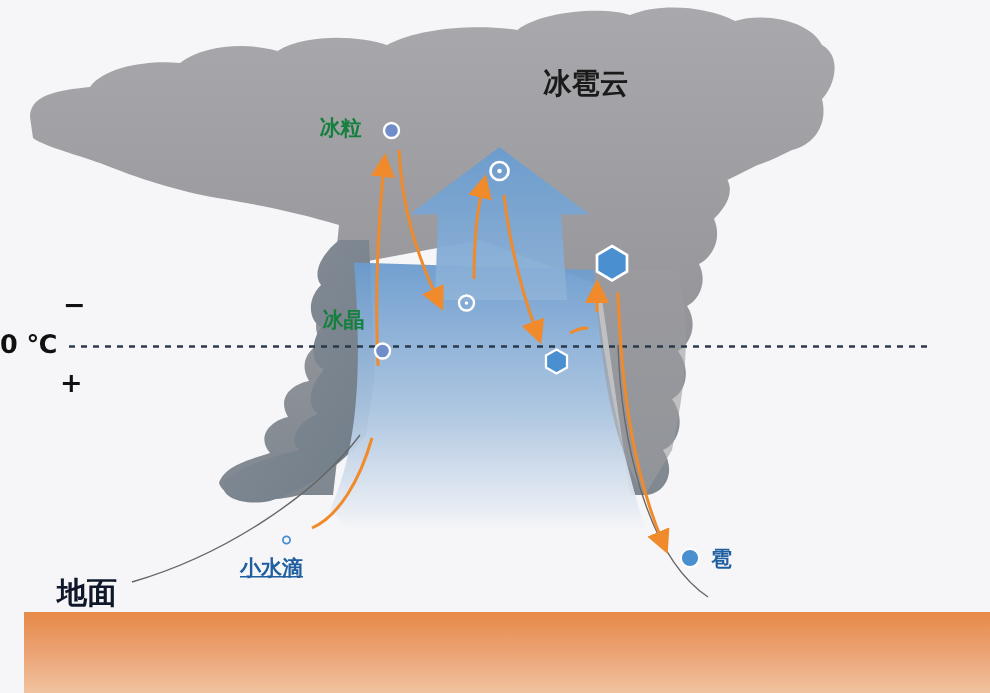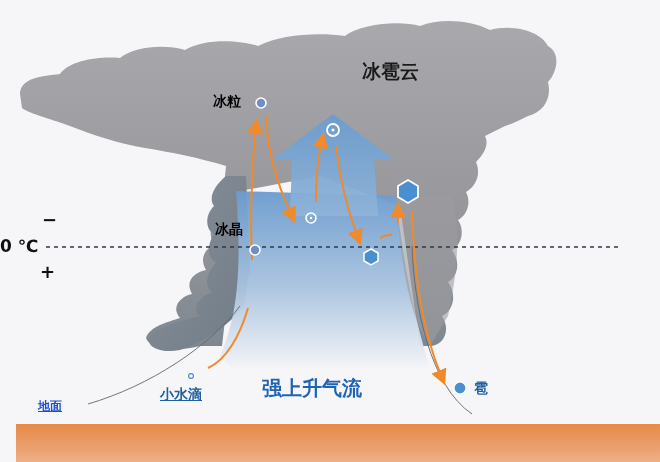--- a/index.html
+++ b/index.html
@@ -4,7 +4,7 @@
 <style>
   html,body{margin:0;padding:0;}
   body{width:660px;height:462px;overflow:hidden;background:#f6f6f8;position:relative;font-family:"DejaVu Sans",sans-serif;}
-  #stage{position:absolute;left:0;top:16px;width:660px;height:360px;}
+  #stage{position:absolute;left:0;top:0;width:660px;height:360px;}
   .lbl{position:absolute;white-space:nowrap;font-weight:bold;}
   .title{left:362px;top:43px;font-size:19px;color:#1a1a1a;}
   .w{color:#000000;font-size:14px;}

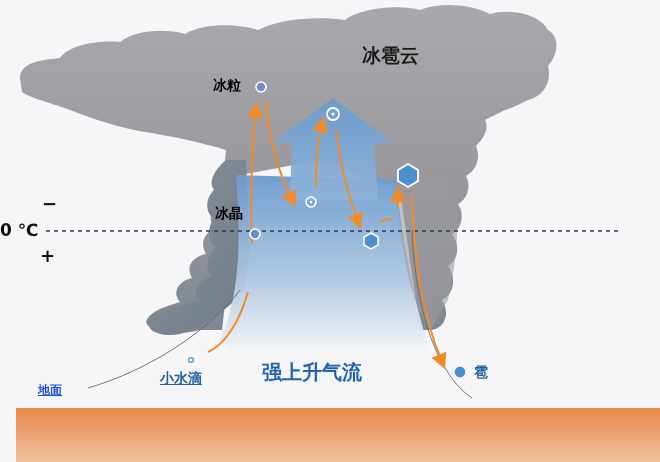--- a/index.html
+++ b/index.html
@@ -7,7 +7,7 @@
   #stage{position:absolute;left:0;top:0;width:660px;height:360px;}
   .lbl{position:absolute;white-space:nowrap;font-weight:bold;}
   .title{left:362px;top:43px;font-size:19px;color:#1a1a1a;}
-  .w{color:#000000;font-size:14px;}
+  .w{color:#15803d;font-size:14px;}
   .ice-pellet{left:213px;top:77px;}
   .ice-crystal{left:215px;top:205px;}
   .temp{left:0px;top:220px;font-size:17px;color:#111;}

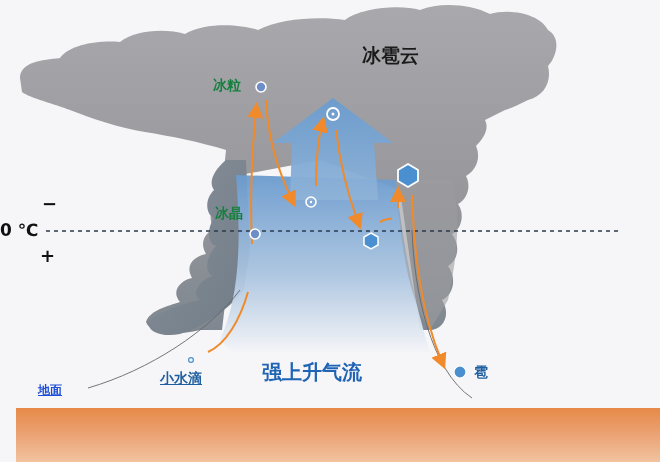--- a/index.html
+++ b/index.html
@@ -100,7 +100,6 @@
   <div class="lbl plus">+</div>
   <div class="lbl ground">地面</div>
   <div class="lbl droplet">小水滴</div>
-  <div class="lbl updraft">强上升气流</div>
   <div class="lbl hail">雹</div>
 </div>
 

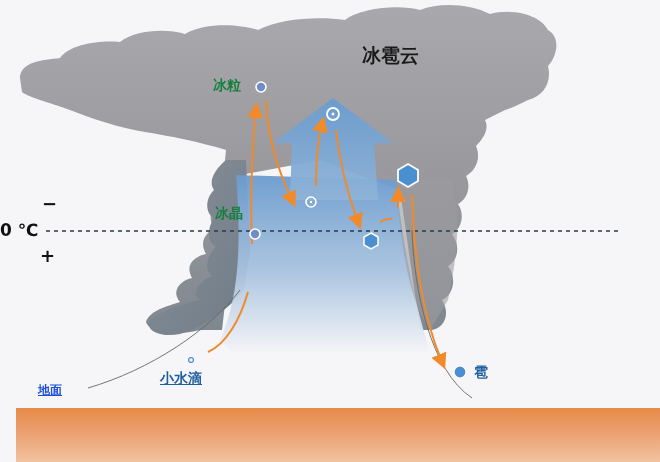--- a/index.html
+++ b/index.html
@@ -13,7 +13,7 @@
   .temp{left:0px;top:220px;font-size:17px;color:#111;}
   .minus{left:42px;top:193px;font-size:18px;color:#111;}
   .plus{left:40px;top:245px;font-size:18px;color:#111;}
-  .ground{left:38px;top:382px;font-size:12px;color:#1d4ed8;text-decoration:underline;}
+  .ground{left:38px;top:382px;font-size:20px;color:#0f172a;}
   .droplet{left:160px;top:370px;font-size:14px;color:#1f5fa0;text-decoration:underline;}
   .updraft{left:262px;top:359px;font-size:20px;color:#1f64b4;}
   .hail{left:474px;top:364px;font-size:14px;color:#1f5fa0;}

